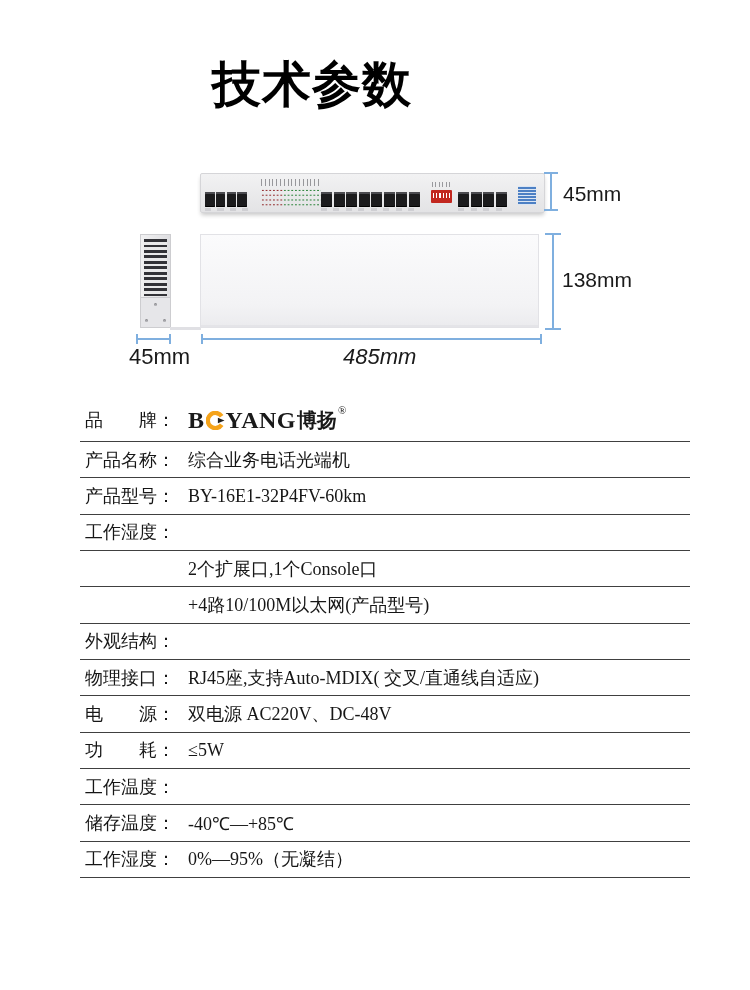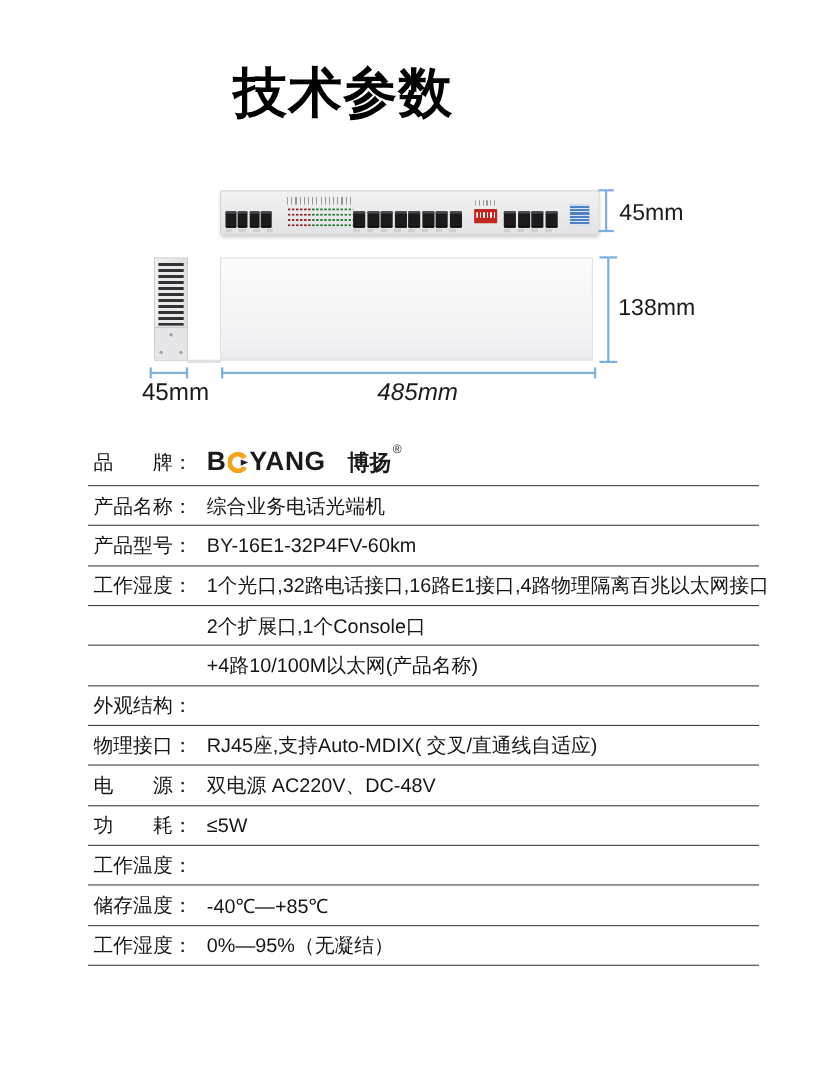--- a/index.html
+++ b/index.html
@@ -66,7 +66,7 @@
   .dim-label { position:absolute; font-size:21px; color:#1a1a1a; white-space:nowrap; }
 
   
-  #spec { position:absolute; left:80px; top:399px; width:610px; }
+  #spec { position:absolute; left:80px; top:399px; width:610px;font-family:Liberation Serif, serif; }
   .trow { display:flex; align-items:center; height:36.35px;
           border-bottom:1px solid #404040; font-size:18px; color:#161616; }
   #brand-row { height:43px; }

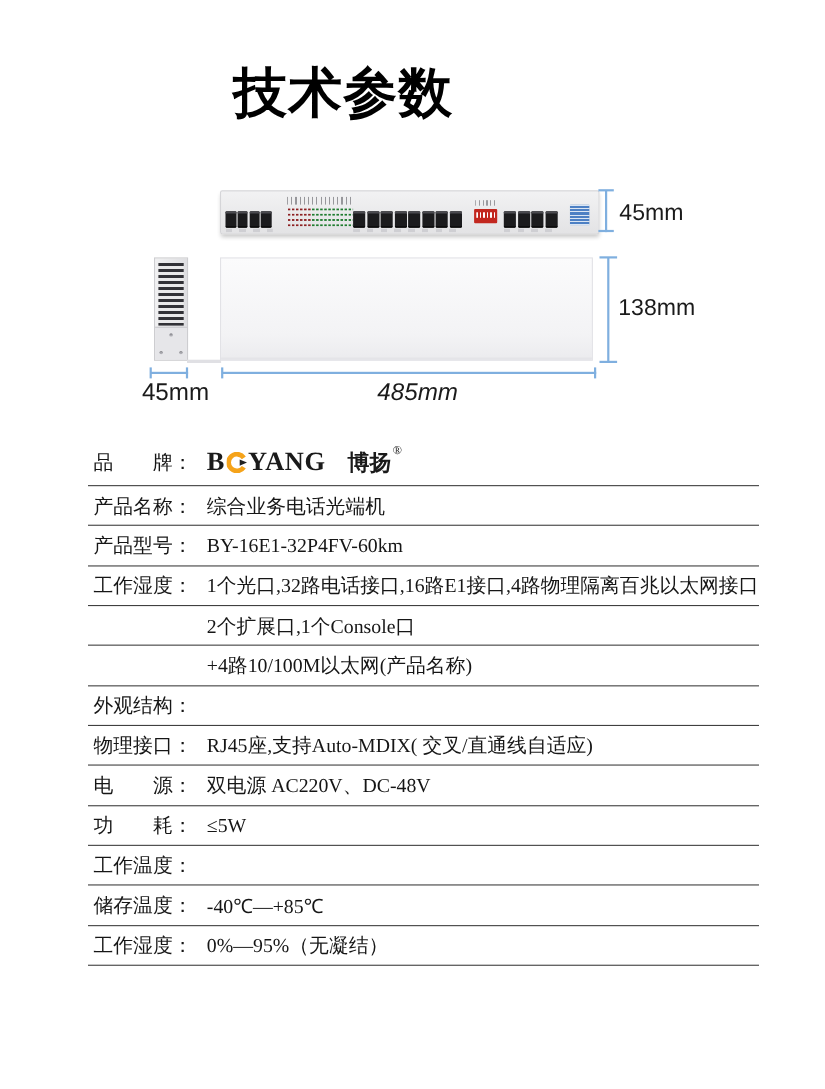--- a/index.html
+++ b/index.html
@@ -75,7 +75,7 @@
   .logo { display:flex; align-items:center; }
   .logo-latin { font-size:24px; font-weight:700; letter-spacing:.5px; color:#1a1a1a; }
   #logo-o { margin:0 1px; display:flex; align-items:center; }
-  #logo-cn { font-size:20px; font-weight:700; margin-left:20px; color:#1a1a1a; }
+  #logo-cn { font-size:20px; font-weight:700; margin-left:1px; color:#1a1a1a; }
   #logo-reg { font-size:11px; align-self:flex-start; margin-top:-3px; margin-left:1px; }
 </style>
 </head>

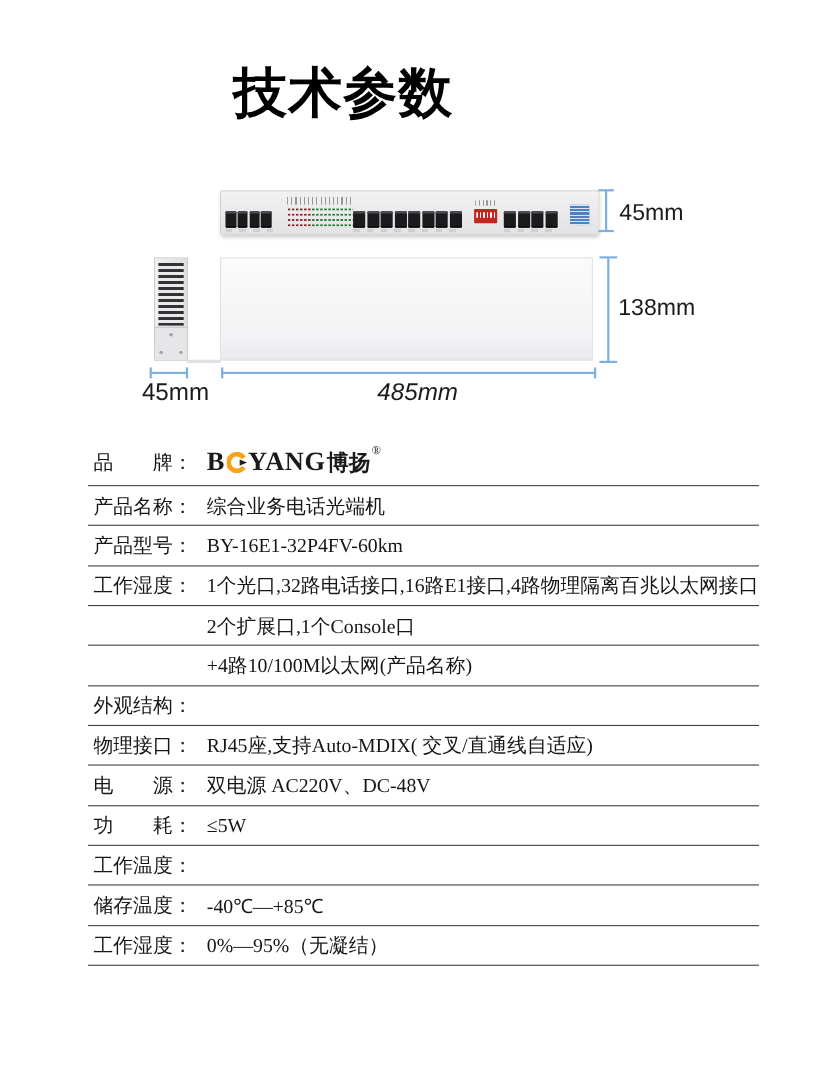--- a/index.html
+++ b/index.html
@@ -178,7 +178,6 @@
     </div>
     <div class="trow">
       <div class="tlabel">工作湿度：</div>
-      <div class="tvalue">1个光口,32路电话接口,16路E1接口,4路物理隔离百兆以太网接口</div>
     </div>
     <div class="trow">
       <div class="tlabel"></div>

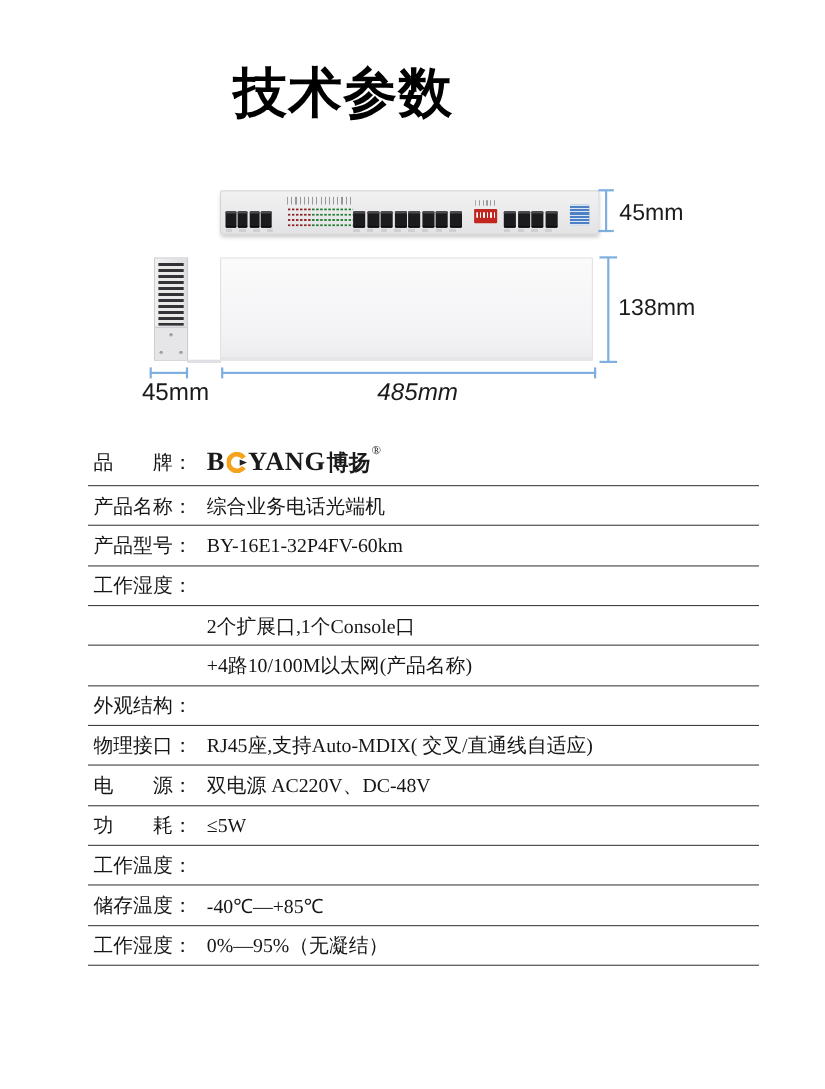--- a/index.html
+++ b/index.html
@@ -185,7 +185,7 @@
     </div>
     <div class="trow">
       <div class="tlabel"></div>
-      <div class="tvalue">+4路10/100M以太网(产品名称)</div>
+      <div class="tvalue">+4路10/100M以太网(产品型号)</div>
     </div>
     <div class="trow">
       <div class="tlabel">外观结构：</div>

